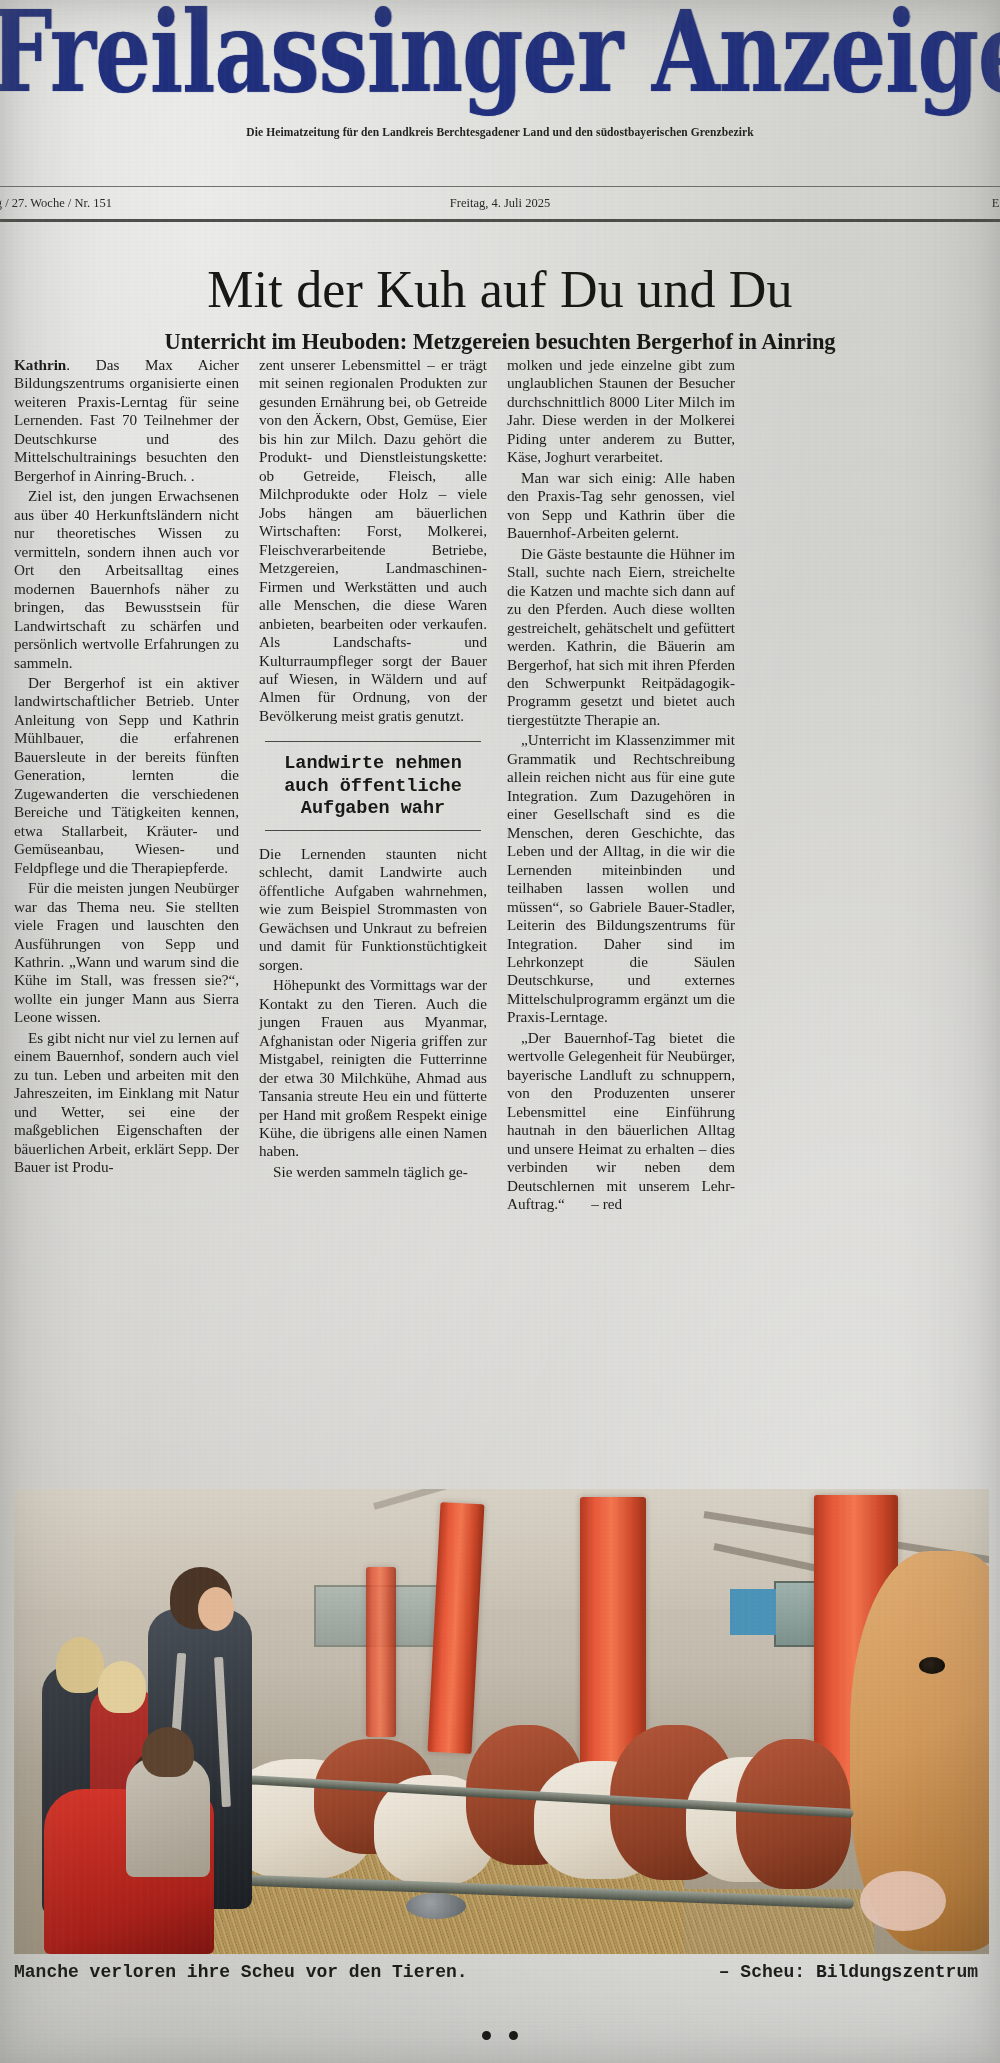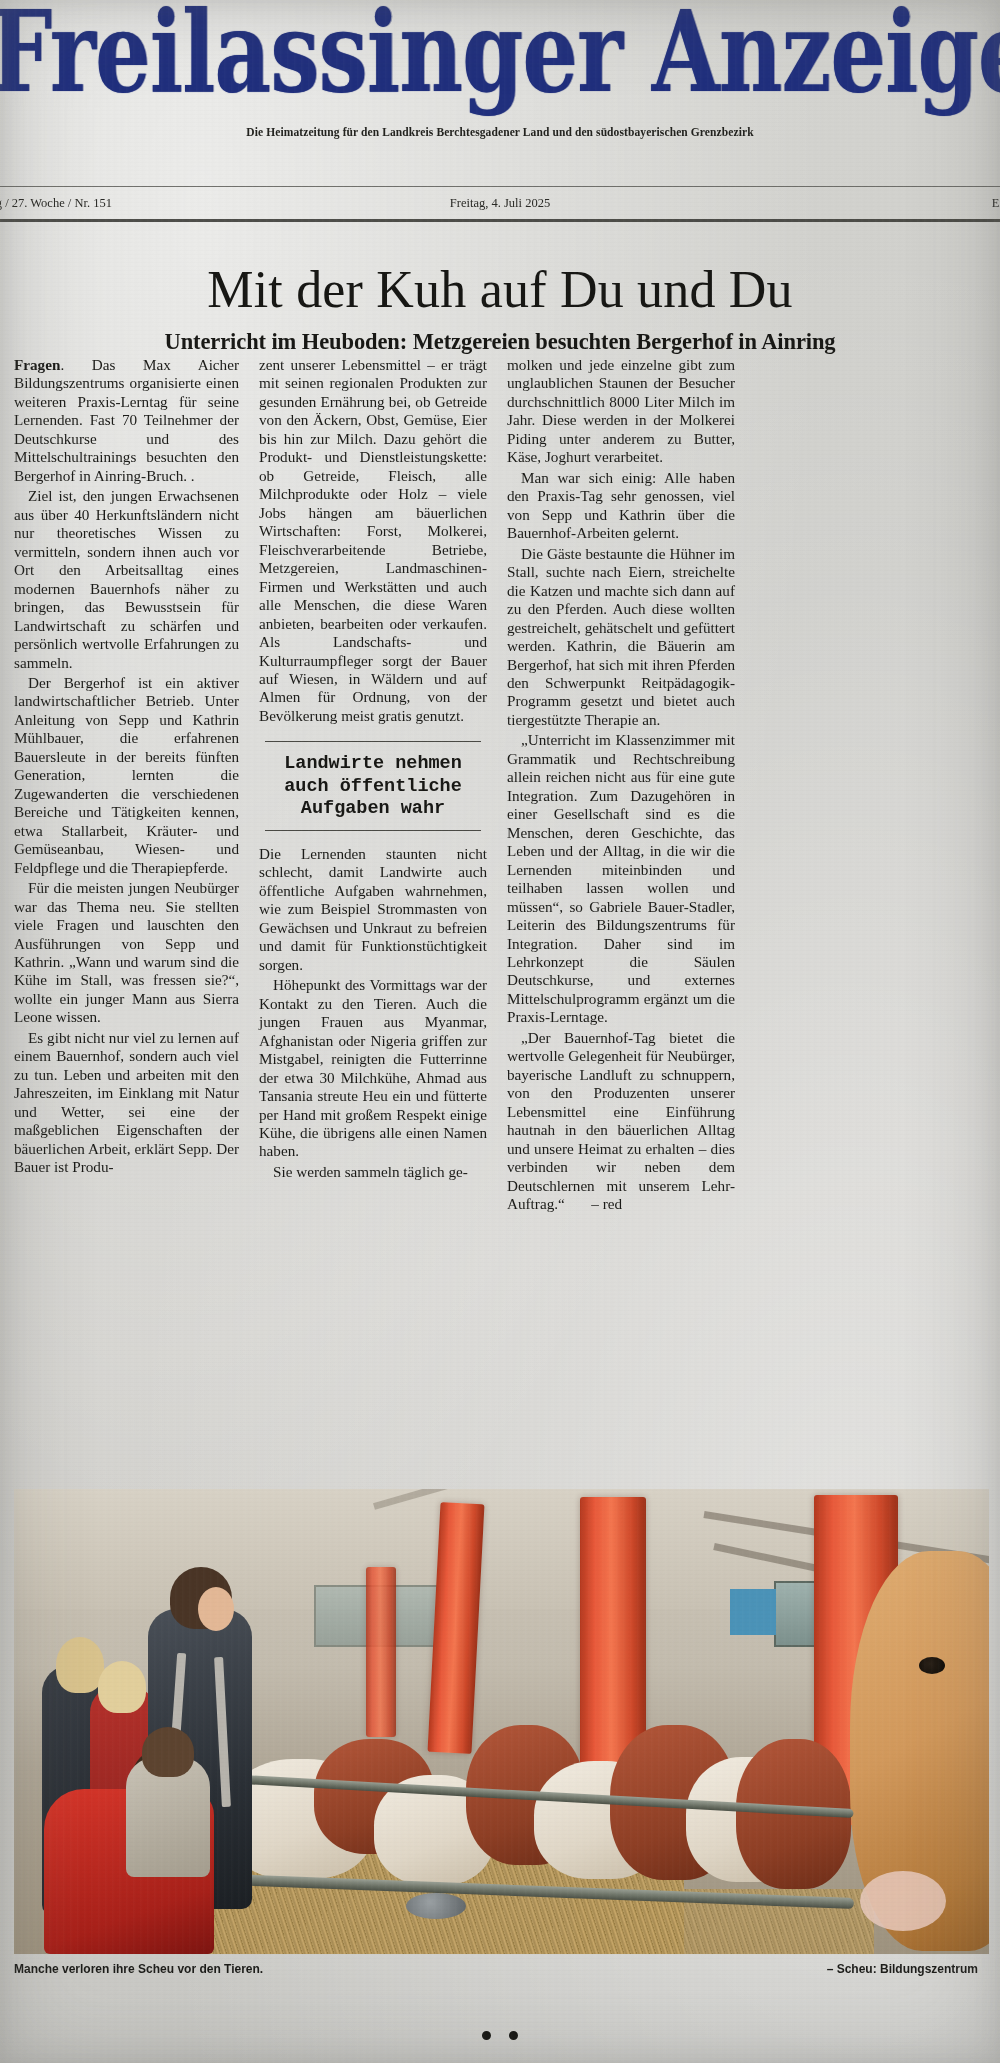--- a/index.html
+++ b/index.html
@@ -152,7 +152,7 @@
   <div class="cols">
 
     <div class="col c1">
-      <p class="first"><span class="dateline">Fragen</span><span>. Das Max Aicher Bildungszentrums organisierte einen weiteren Praxis-Lerntag für seine Lernenden. Fast 70 Teilnehmer der Deutschkurse und des Mittelschultrainings besuchten den Bergerhof in Ainring-Bruch. .</span></p>
+      <p class="first"><span class="dateline">Kathrin</span><span>. Das Max Aicher Bildungszentrums organisierte einen weiteren Praxis-Lerntag für seine Lernenden. Fast 70 Teilnehmer der Deutschkurse und des Mittelschultrainings besuchten den Bergerhof in Ainring-Bruch. .</span></p>
       <p>Ziel ist, den jungen Erwachsenen aus über 40 Herkunftsländern nicht nur theoretisches Wissen zu vermitteln, sondern ihnen auch vor Ort den Arbeitsalltag eines modernen Bauernhofs näher zu bringen, das Bewusstsein für Landwirtschaft zu schärfen und persönlich wertvolle Erfahrungen zu sammeln.</p>
       <p>Der Bergerhof ist ein aktiver landwirtschaftlicher Betrieb. Unter Anleitung von Sepp und Kathrin Mühlbauer, die erfahrenen Bauersleute in der bereits fünften Generation, lernten die Zugewanderten die verschiedenen Bereiche und Tätigkeiten kennen, etwa Stallarbeit, Kräuter- und Gemüseanbau, Wiesen- und Feldpflege und die Therapiepferde.</p>
       <p>Für die meisten jungen Neubürger war das Thema neu. Sie stellten viele Fragen und lauschten den Ausführungen von Sepp und Kathrin. „Wann und warum sind die Kühe im Stall, was fressen sie?“, wollte ein junger Mann aus Sierra Leone wissen.</p>

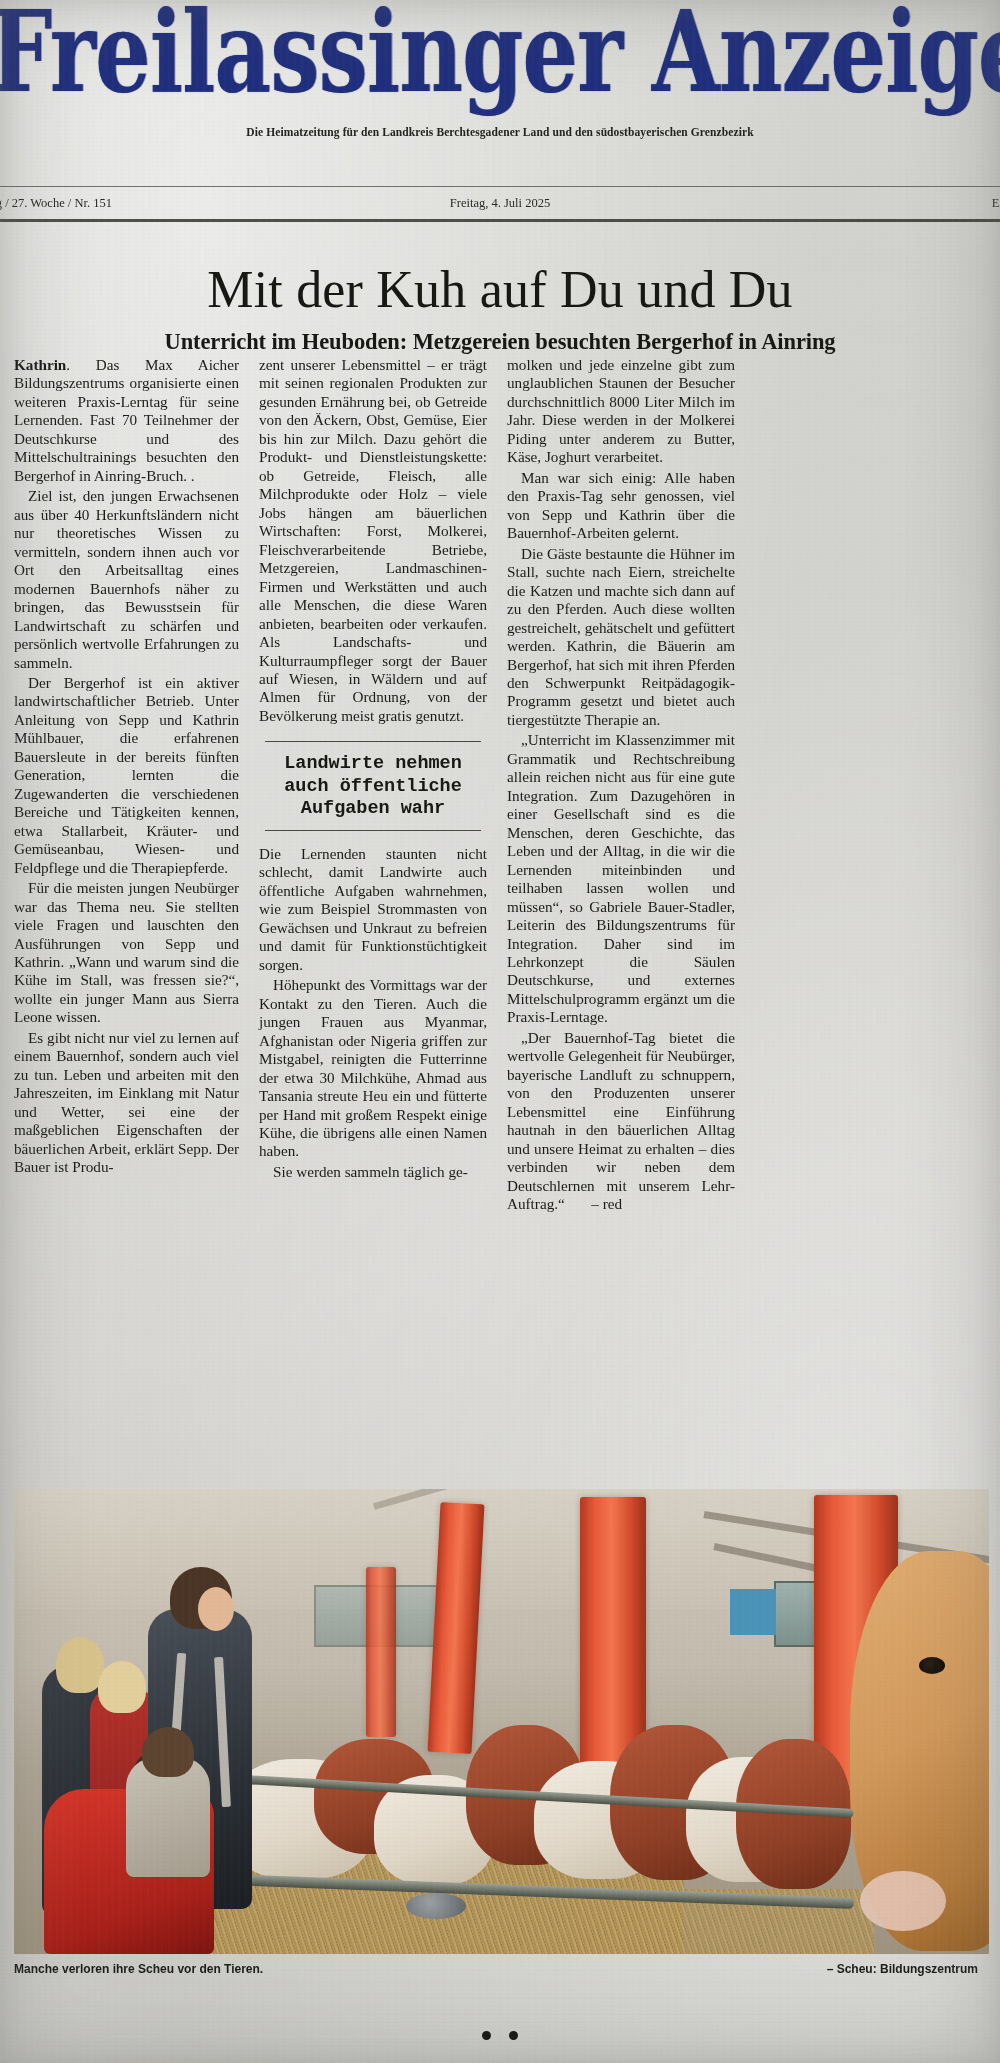--- a/index.html
+++ b/index.html
@@ -118,8 +118,8 @@
   .bucket{position:absolute;border-radius:50%;background:radial-gradient(circle at 40% 35%,#9aa0a3,#5d6366);}
 
   
-  .caption{position:absolute;left:14px;right:14px;top:1962px;height:22px;font-size:12px;
-    font-family:Liberation Sans, sans-serif;color:#1d1d1a;font-weight:700;text-align:center;}
+  .caption{position:absolute;left:14px;right:14px;top:1962px;height:22px;font-size:18px;
+    font-family:Liberation Mono, monospace;color:#1d1d1a;font-weight:700;text-align:center;}
   .caption .ctext{position:absolute;left:0;top:0;white-space:nowrap;}
   .caption .credit{position:absolute;right:8px;top:0;white-space:nowrap;font-weight:700;}
 

